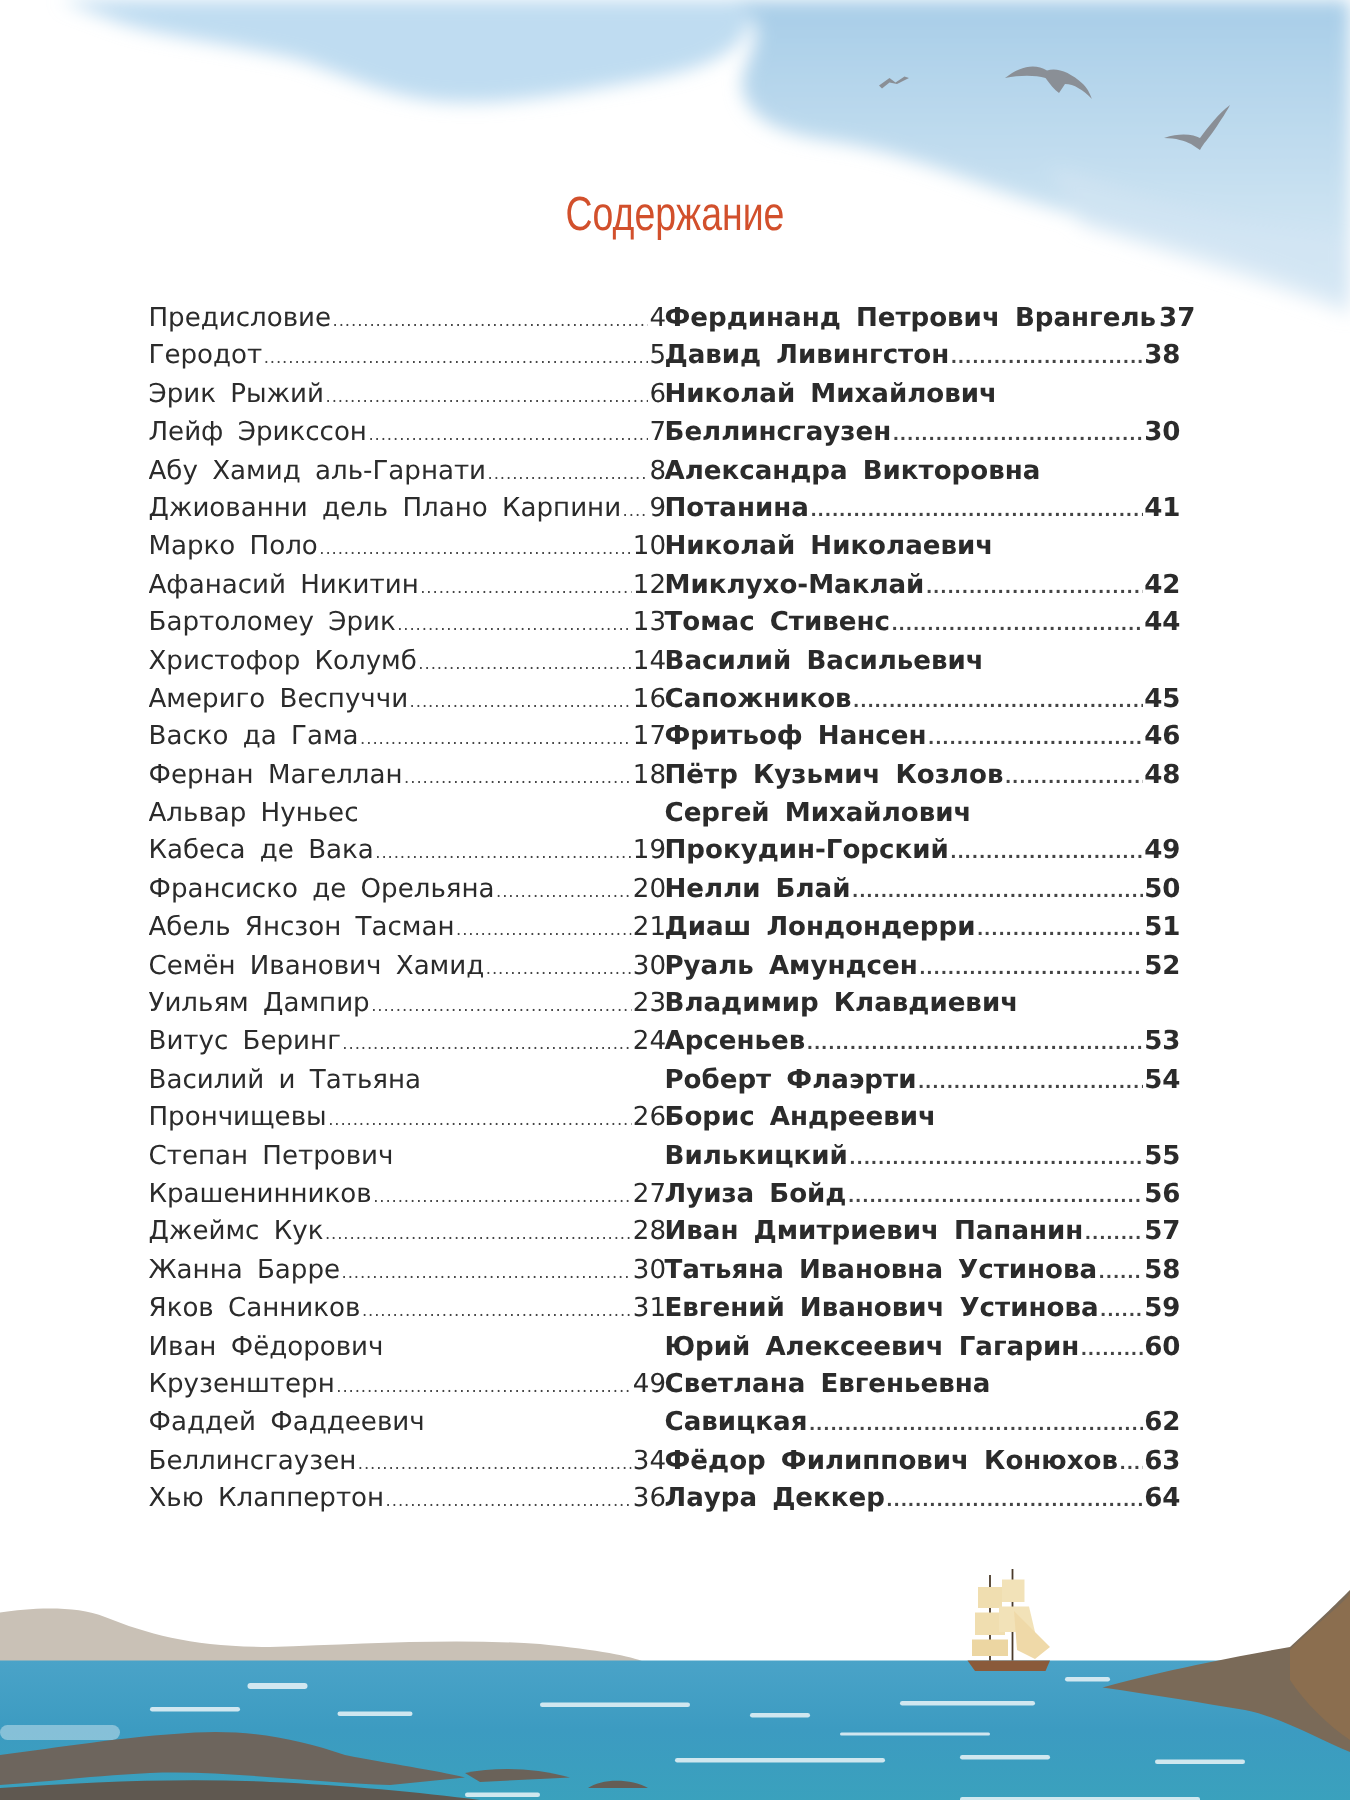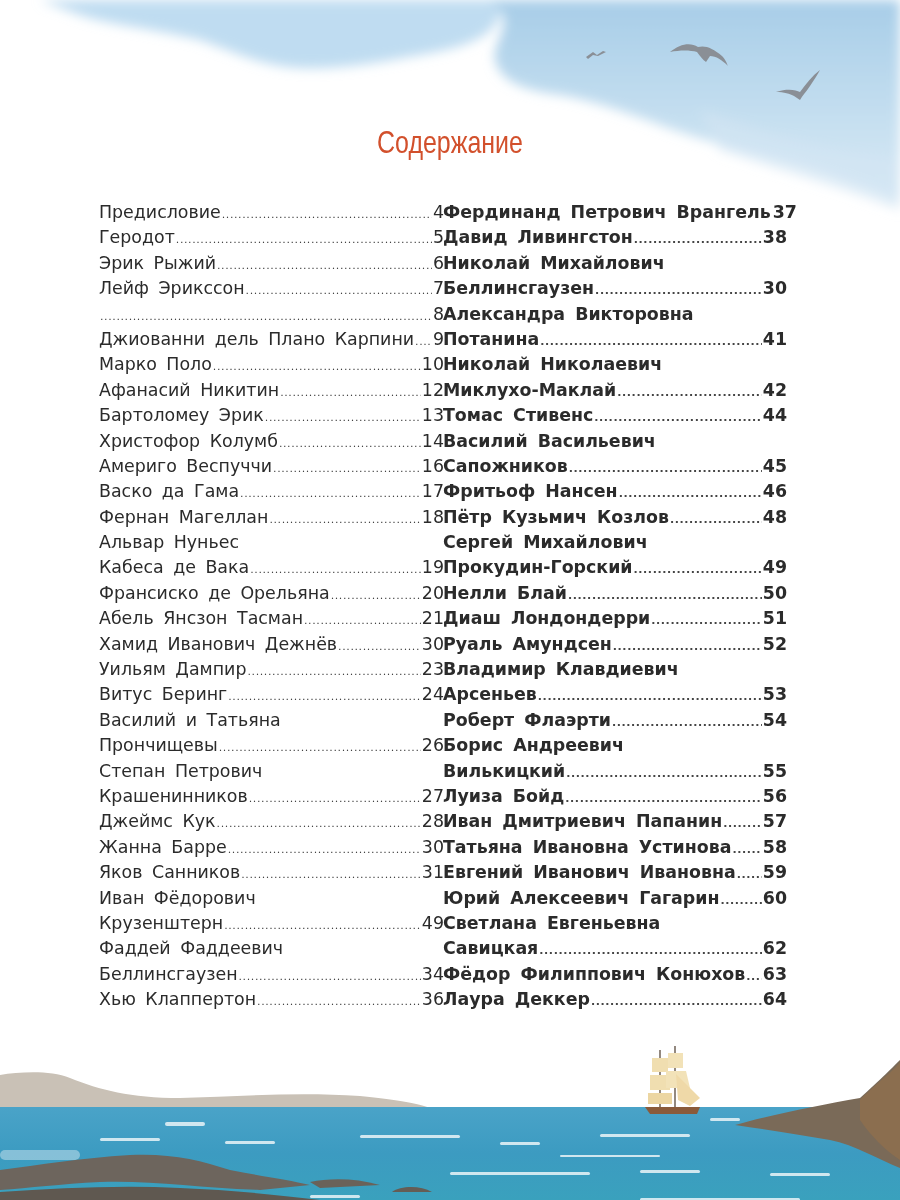--- a/index.html
+++ b/index.html
@@ -91,6 +91,7 @@
       <span class="page">7</span>
     </div>
     <div class="row">
+      <span class="name">Абу Хамид аль-Гарнати</span>
       <span class="dots"></span>
       <span class="page">8</span>
     </div>

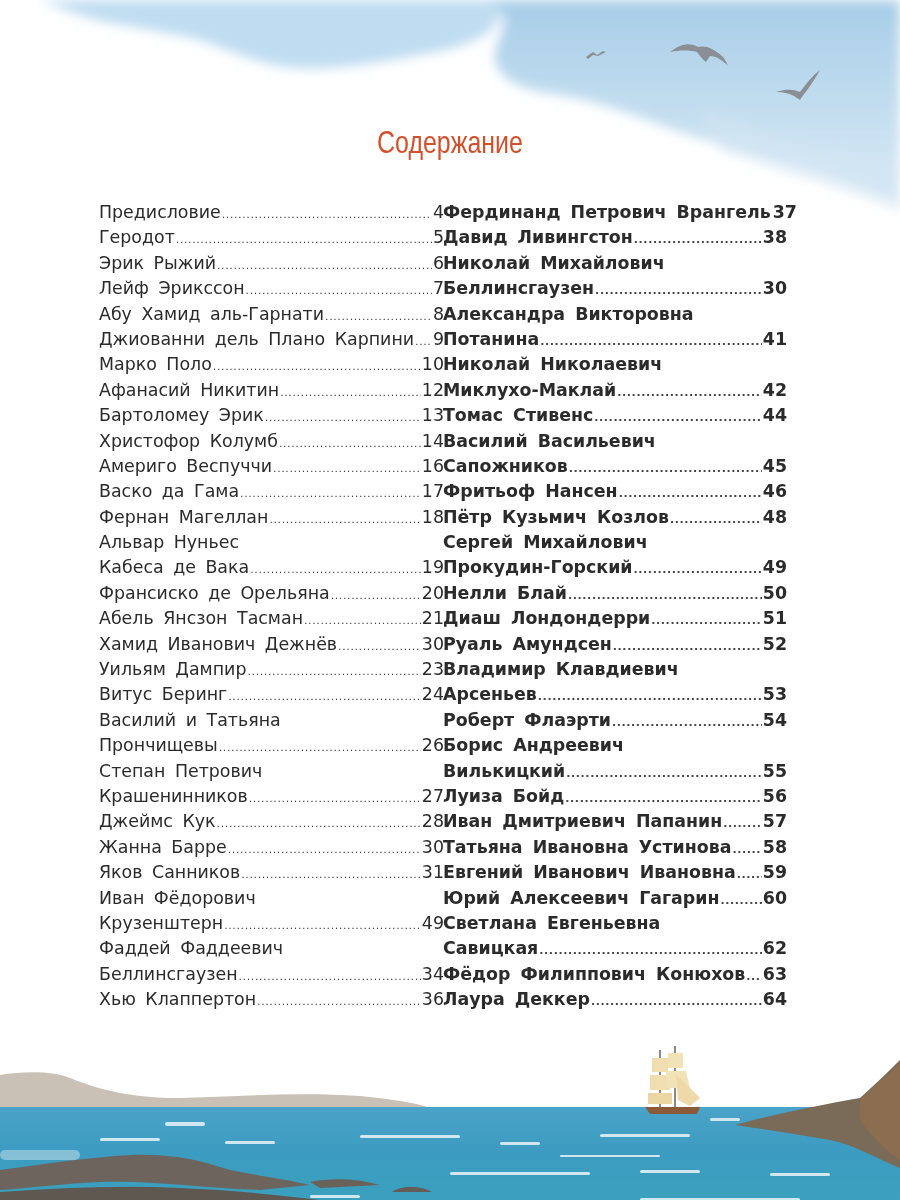--- a/index.html
+++ b/index.html
@@ -154,7 +154,7 @@
       <span class="page">21</span>
     </div>
     <div class="row">
-      <span class="name">Хамид Иванович Дежнёв</span>
+      <span class="name">Семён Иванович Хамид</span>
       <span class="dots"></span>
       <span class="page">30</span>
     </div>

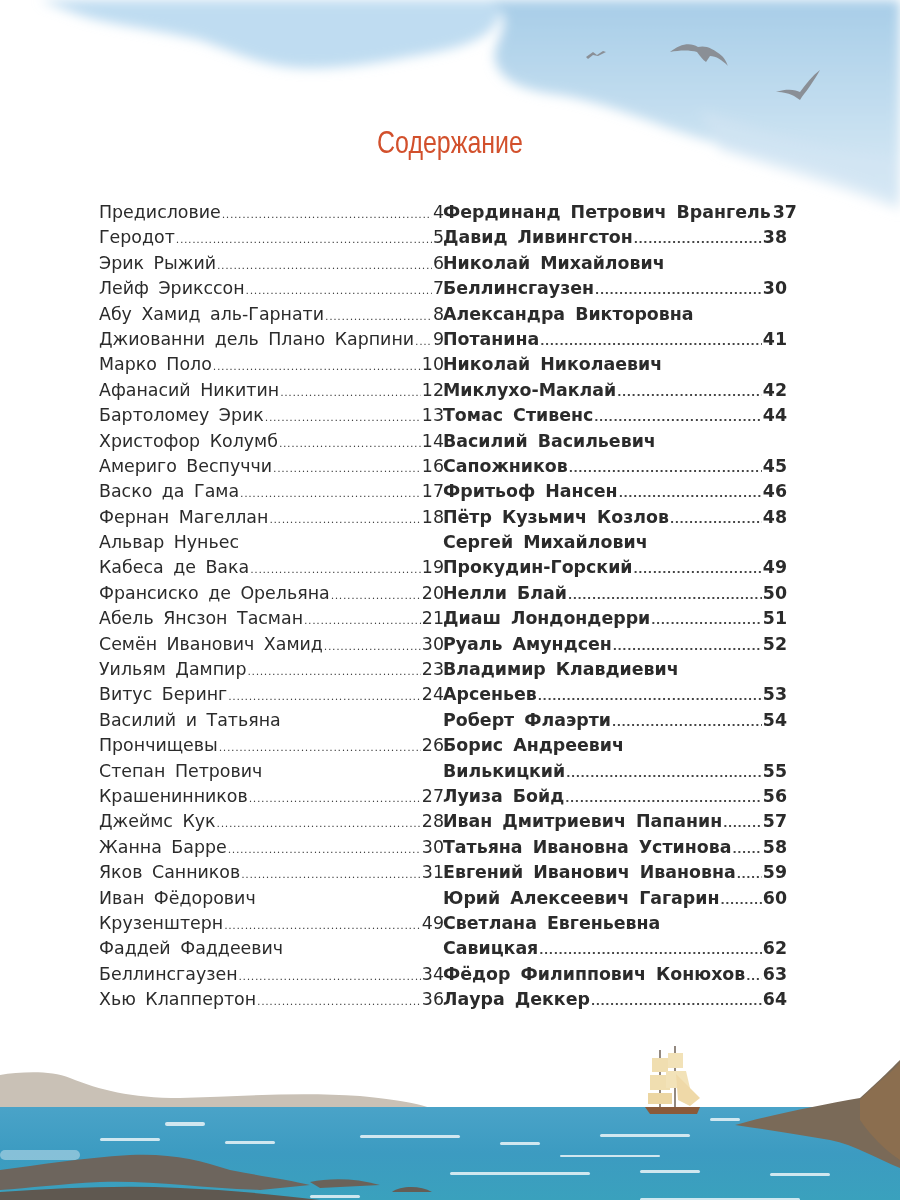--- a/index.html
+++ b/index.html
@@ -339,7 +339,7 @@
       <span class="page">58</span>
     </div>
     <div class="row">
-      <span class="name">Евгений Иванович Ивановна</span>
+      <span class="name">Евгений Иванович Устинова</span>
       <span class="dots"></span>
       <span class="page">59</span>
     </div>

